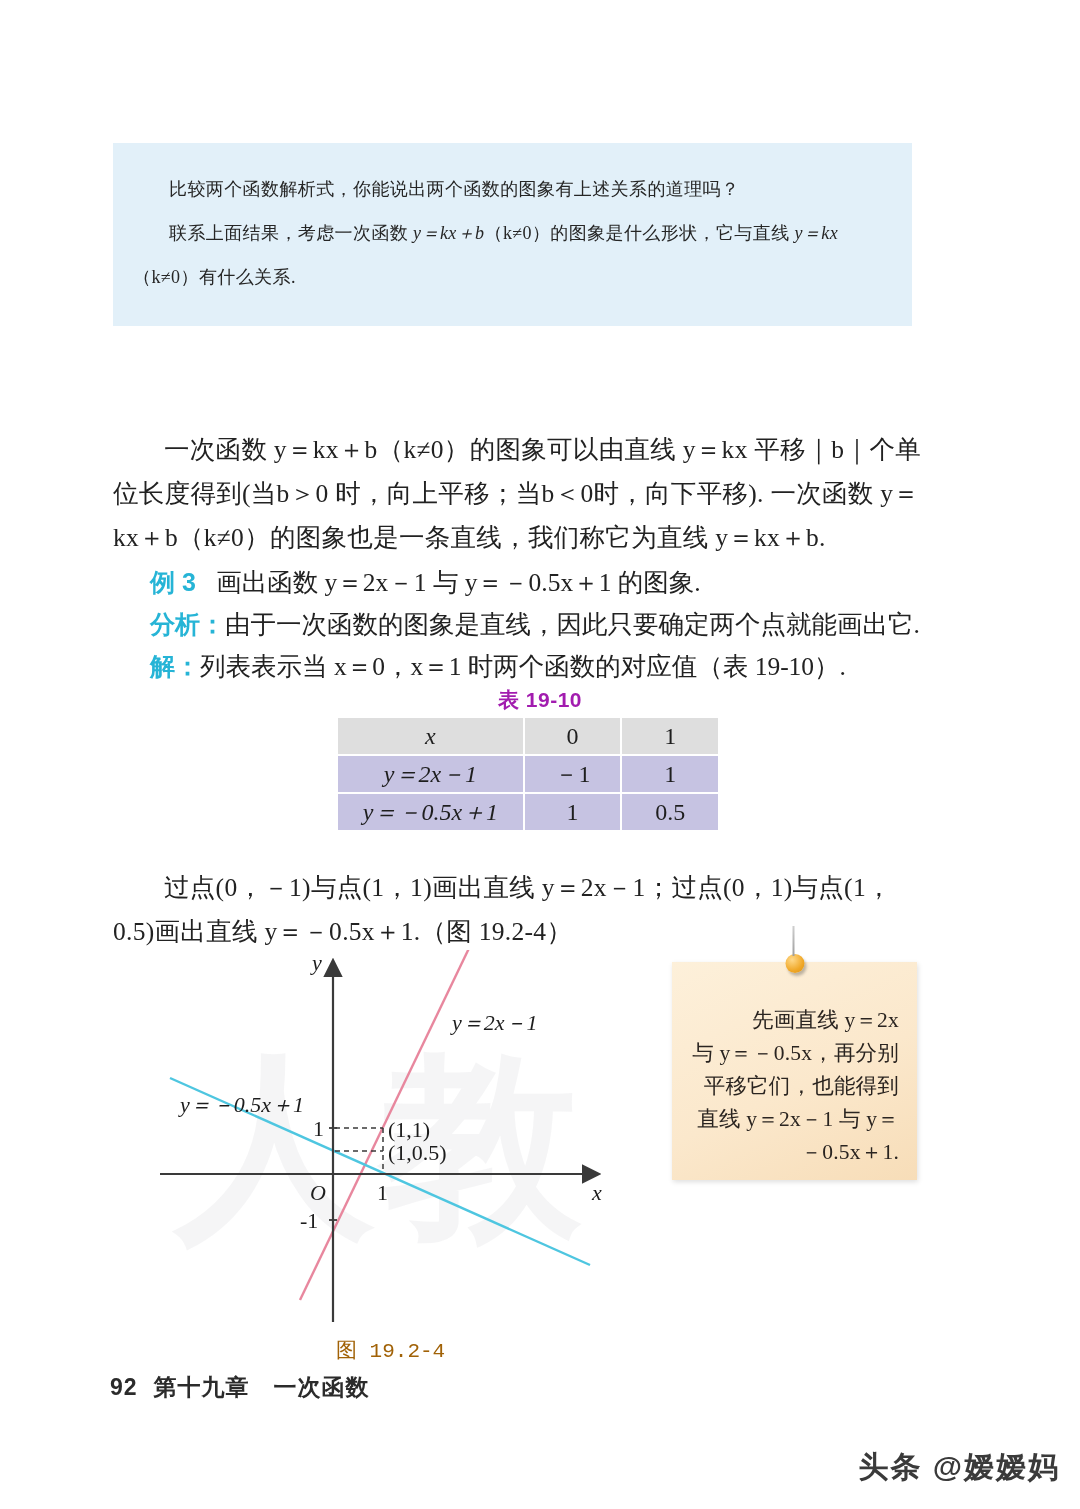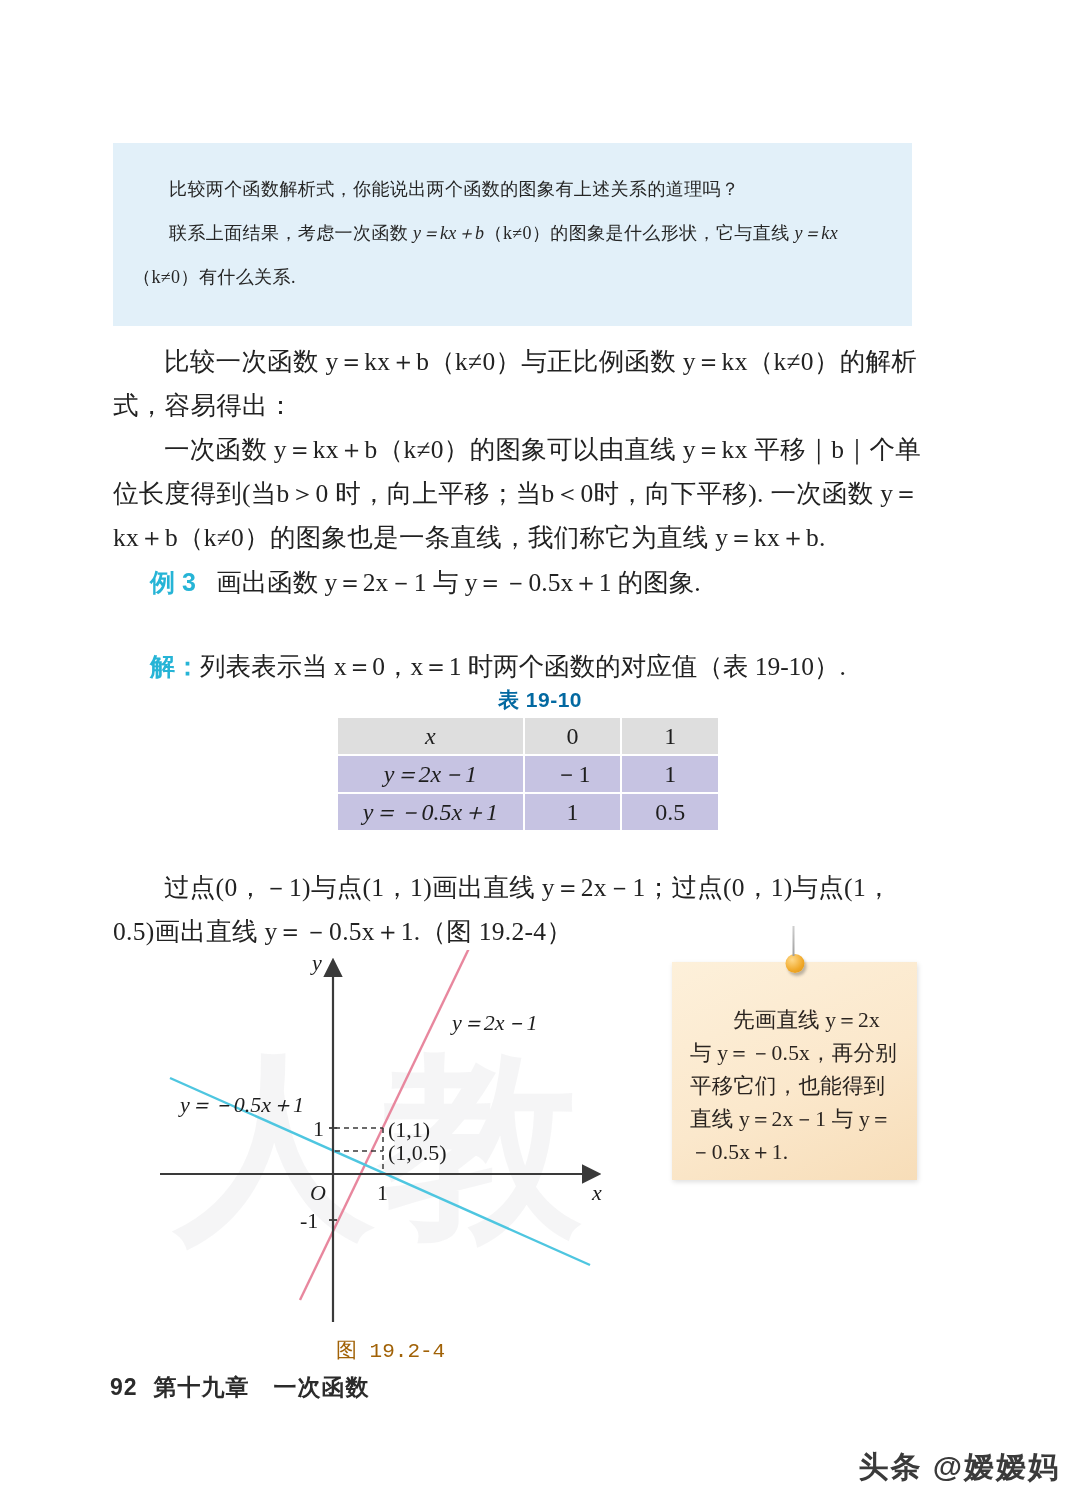--- a/index.html
+++ b/index.html
@@ -154,7 +154,6 @@
     </div>
   </div>
 
-  <p class="body-para p1 indent">比较一次函数 y＝kx＋b（k≠0）与正比例函数 y＝kx（k≠0）的解析式，容易得出：</p>
   <p class="body-para p2 indent">一次函数 y＝kx＋b（k≠0）的图象可以由直线 y＝kx 平移｜b｜个单位长度得到(当b＞0 时，向上平移；当b＜0时，向下平移). 一次函数 y＝kx＋b（k≠0）的图象也是一条直线，我们称它为直线 y＝kx＋b.</p>
 
   <div class="ex-line ex1">

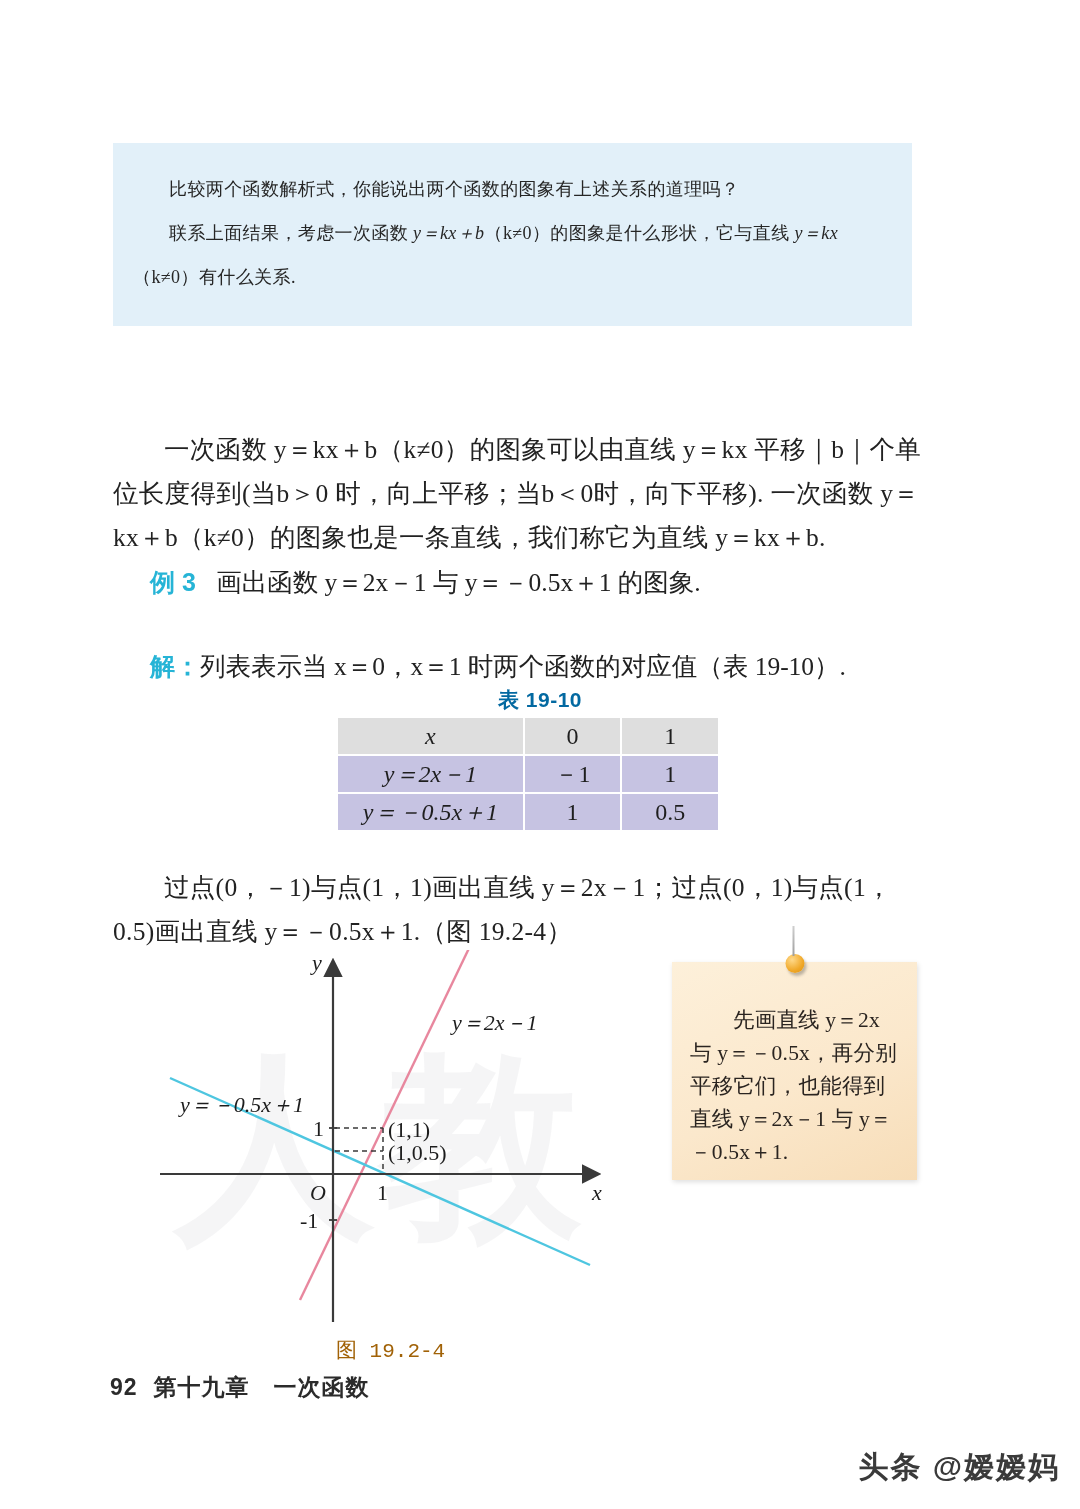--- a/index.html
+++ b/index.html
@@ -159,6 +159,9 @@
   <div class="ex-line ex1">
     <span class="tealkw">例 3</span>
     <span style="margin-left:14px">画出函数 y＝2x－1 与 y＝－0.5x＋1 的图象.</span>
+  </div>
+  <div class="ex-line ex2">
+    <span class="tealkw">分析：</span><span>由于一次函数的图象是直线，因此只要确定两个点就能画出它.</span>
   </div>
   <div class="ex-line ex3">
     <span class="tealkw">解：</span><span>列表表示当 x＝0，x＝1 时两个函数的对应值（表 19-10）.</span>

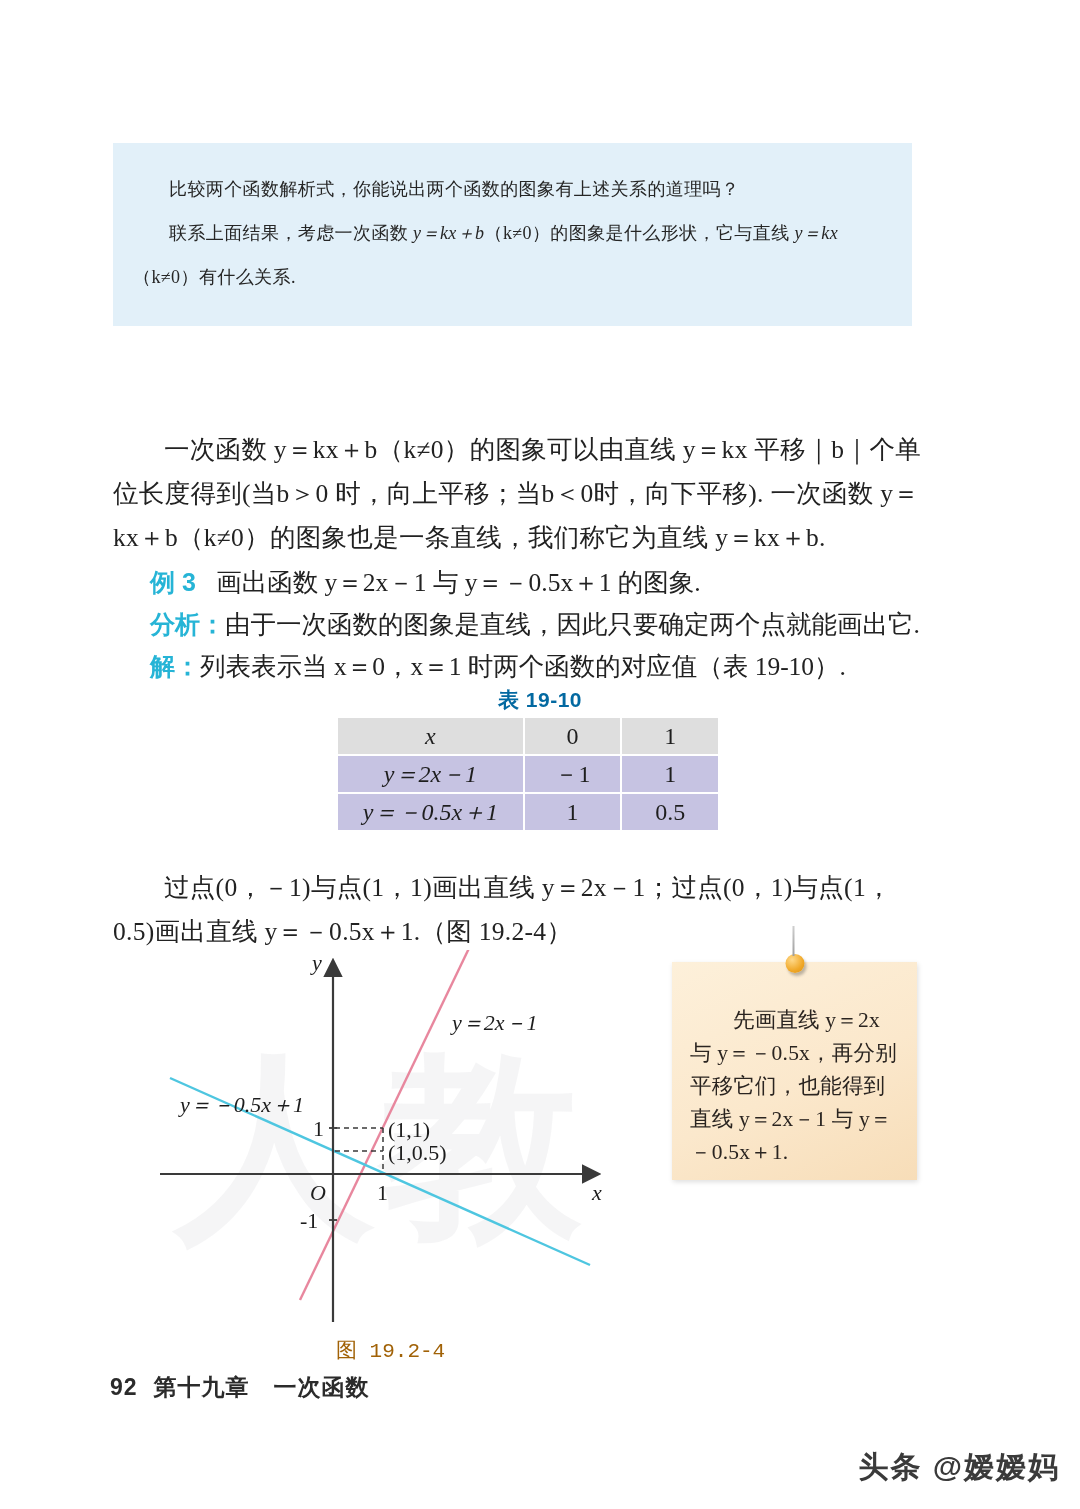--- a/index.html
+++ b/index.html
@@ -70,7 +70,7 @@
   
   .tbl-caption{
     position:absolute;left:0;top:686px;width:1080px;text-align:center;
-    font-size:21px;font-weight:700;font-family:"Liberation Sans", sans-serif;color:#0369a1;
+    font-size:21px;font-weight:700;font-family:"Liberation Sans", sans-serif;color:#a21caf;
     letter-spacing:.5px;
   }
   table.vals{

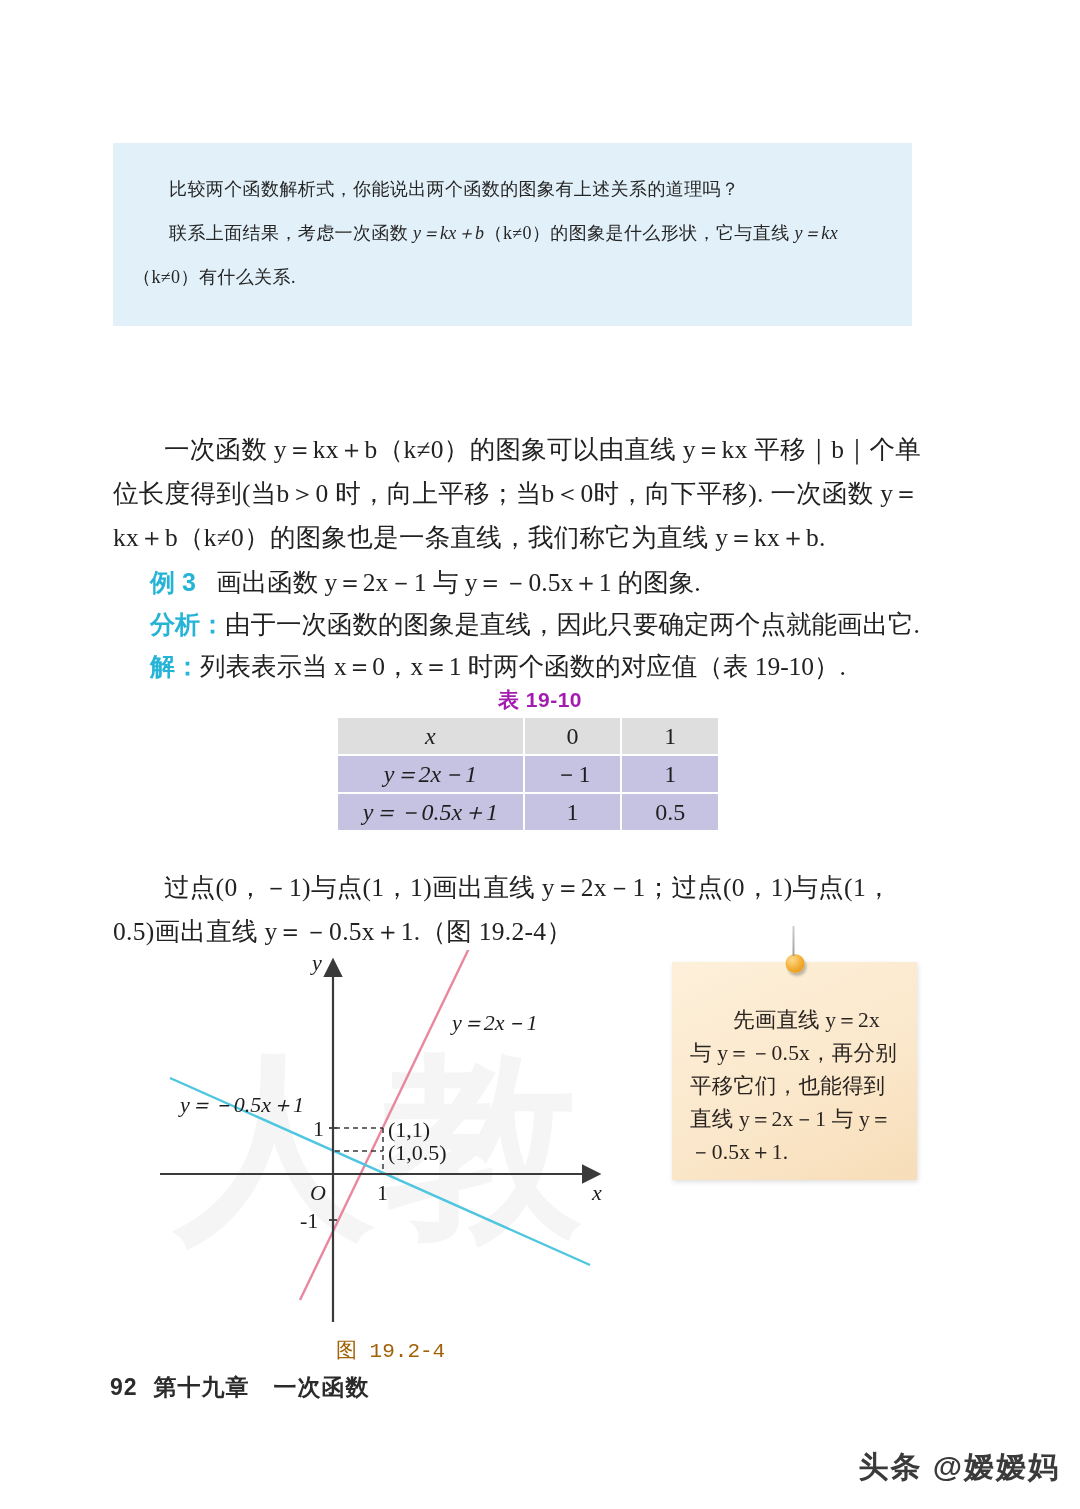--- a/index.html
+++ b/index.html
@@ -103,6 +103,7 @@
     position:absolute;left:672px;top:962px;width:245px;height:218px;
     background:linear-gradient(155deg,#fdf0da 0%,#fbe8cc 55%,#f7ddb8 100%);
     box-shadow:1px 2px 5px rgba(0,0,0,.13);
+    text-align:right;
   }
   .note .pin{
     position:absolute;left:50%;top:-8px;transform:translateX(-50%);

